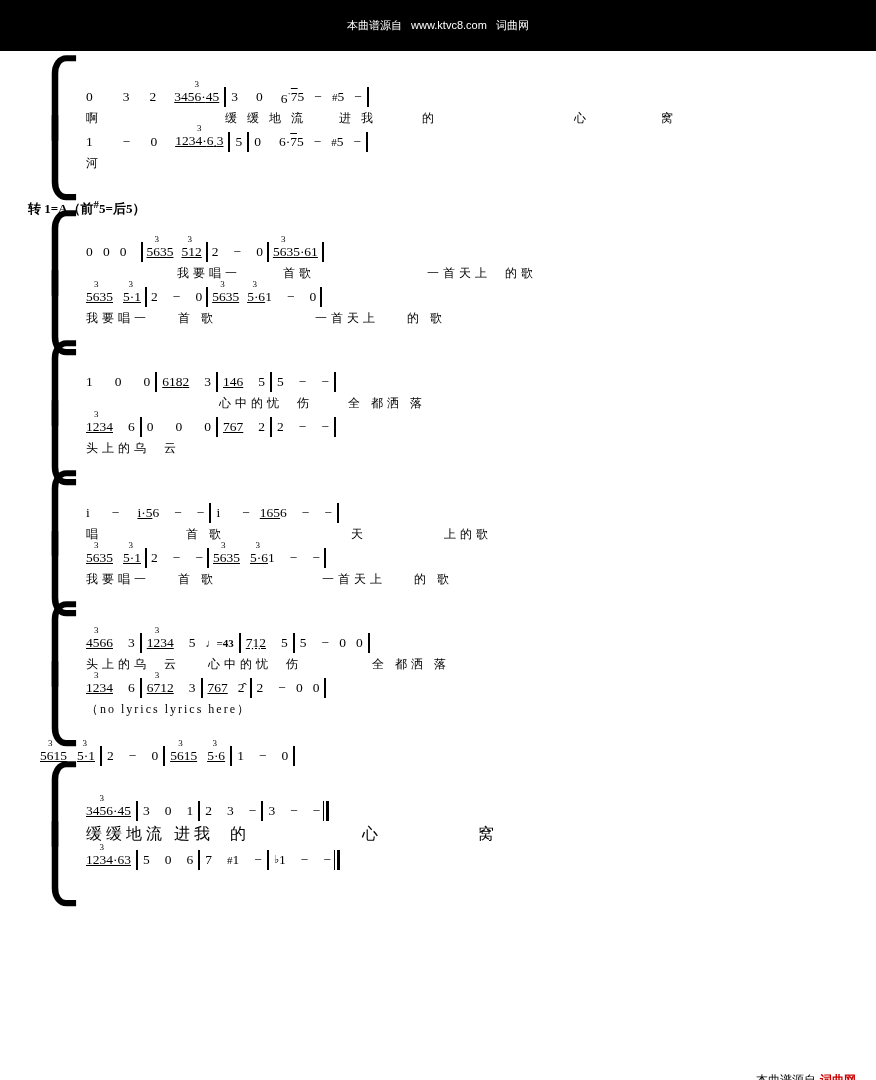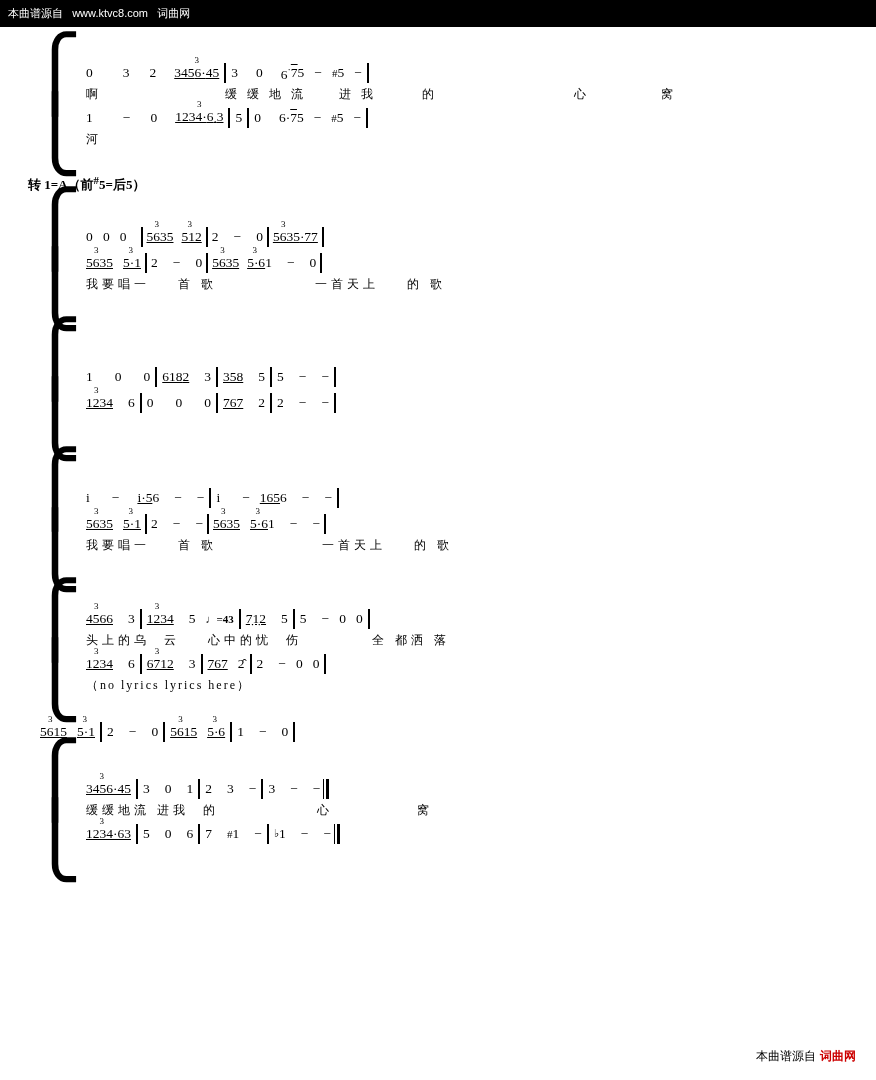--- a/index.html
+++ b/index.html
@@ -23,9 +23,9 @@
     
     .top-bar {
       background: #000;
-      padding: 6px 8px;
+      padding: 18px 8px;
       display: flex;
-      justify-content: flex-start;
+      justify-content: center;
       color: #fff;
       font-size: 11px;
       font-family: Arial, sans-serif;

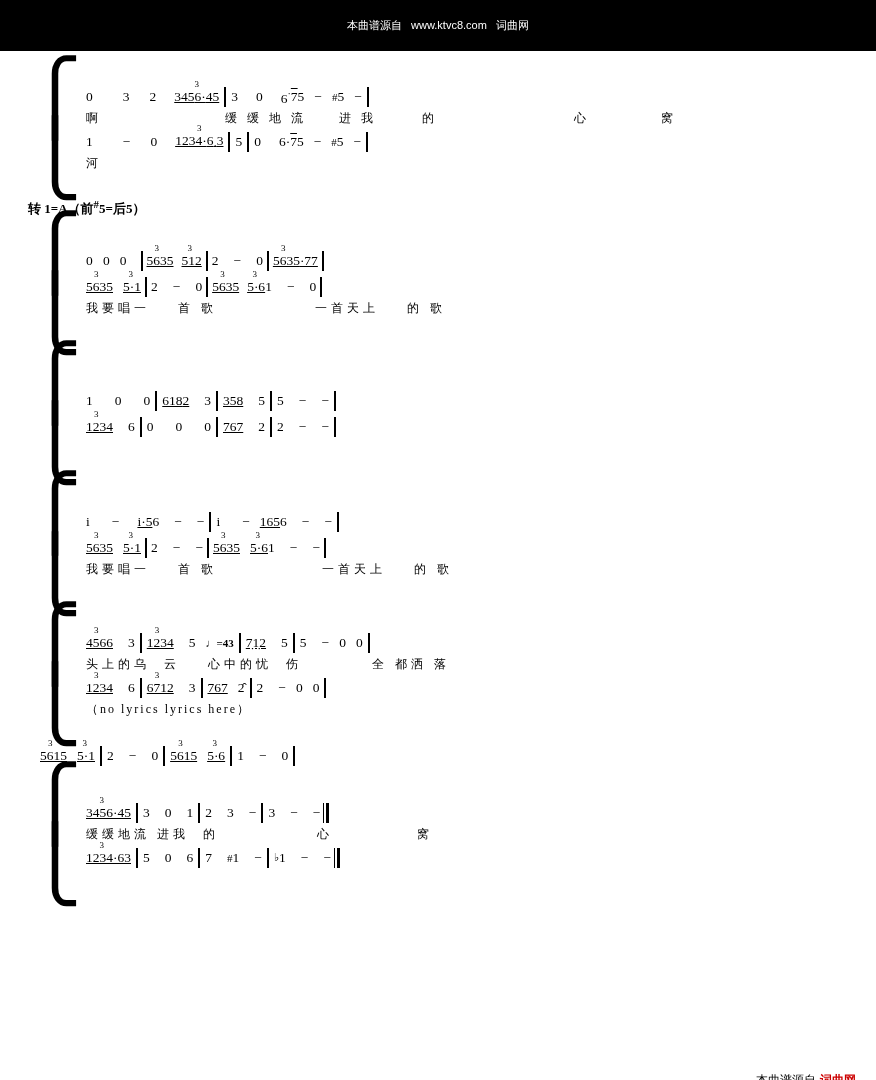--- a/index.html
+++ b/index.html
@@ -150,7 +150,7 @@
         <span style="font-size:9px; position:absolute; top:-10px; left:30%;">3</span>
         <span style="text-decoration:underline;">5635</span>
       </span>
-      <span style="text-decoration:underline;">·77</span>
+      <span style="text-decoration:underline;">·61</span>
       <span style="display:inline-block;width:2px;background:#000;height:20px;vertical-align:middle;margin:0 4px;"></span>
     </div>
 

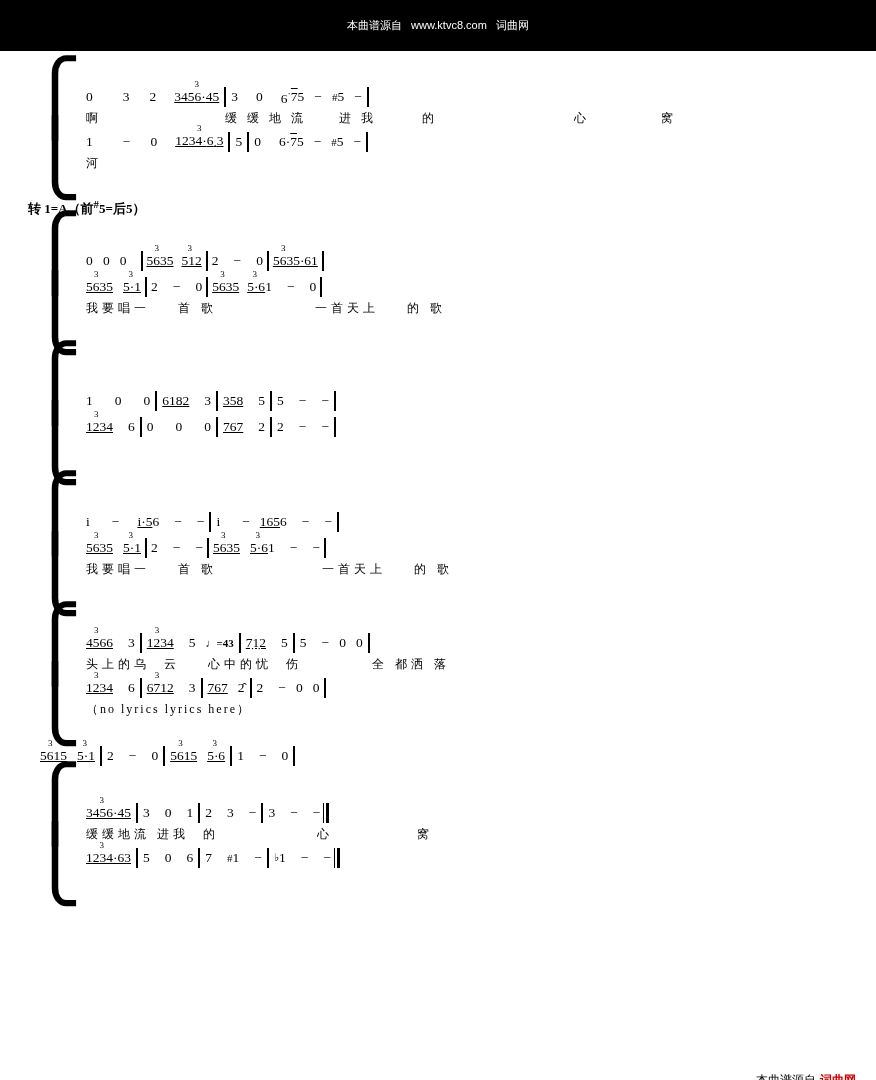--- a/index.html
+++ b/index.html
@@ -154,6 +154,7 @@
       <span style="display:inline-block;width:2px;background:#000;height:20px;vertical-align:middle;margin:0 4px;"></span>
     </div>
 
+    <div style="font-size:12px;letter-spacing:4px;margin-bottom:2px;">&nbsp;&nbsp;&nbsp;&nbsp;&nbsp;&nbsp;&nbsp;&nbsp;&nbsp;&nbsp;&nbsp;&nbsp; 我要唱一 &nbsp;&nbsp;&nbsp;&nbsp;&nbsp;首歌 &nbsp;&nbsp;&nbsp;&nbsp;&nbsp;&nbsp;&nbsp;&nbsp;&nbsp;&nbsp;&nbsp;&nbsp;&nbsp;&nbsp;&nbsp;一首天上 &nbsp;的歌</div>
 
     <div style="display:flex; align-items:center; min-height:26px; font-size:13.5px;">
       <span style="position:relative; display:inline-block;">

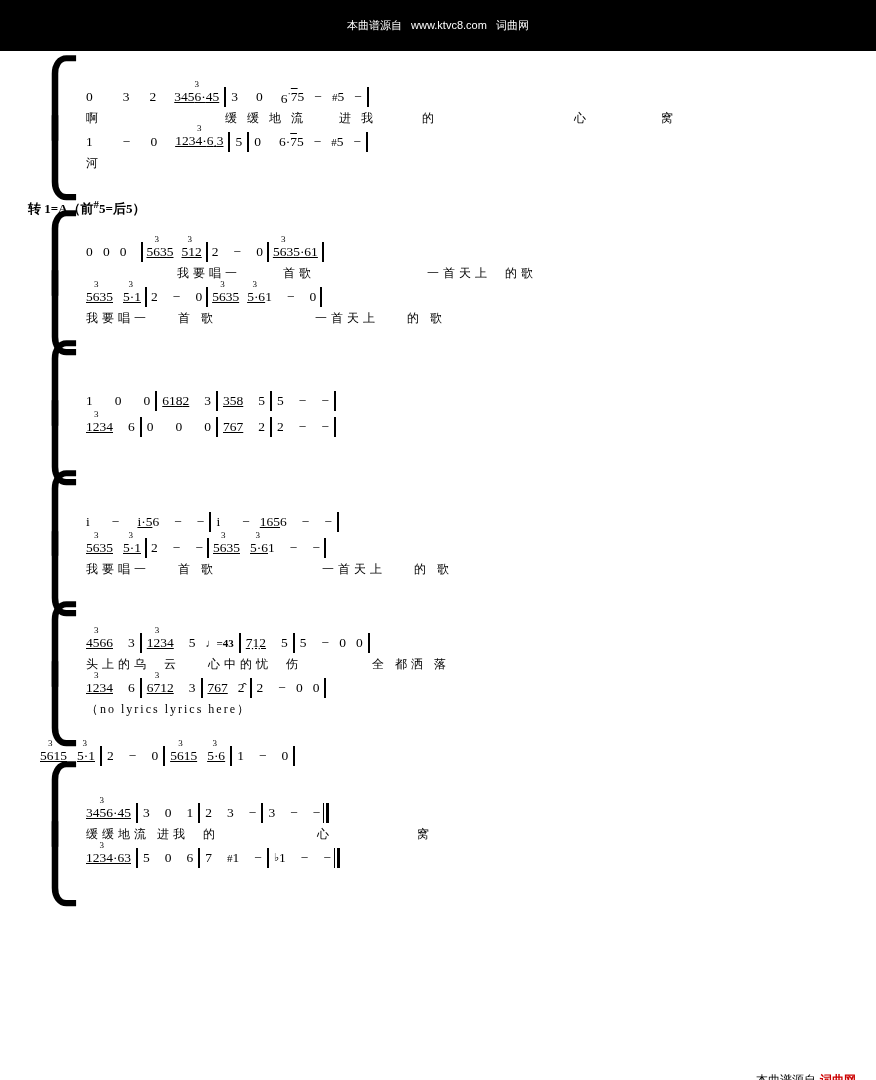--- a/index.html
+++ b/index.html
@@ -209,7 +209,7 @@
       <span style="display:inline-block;width:15px;"></span>
       <span>3</span>
       <span style="display:inline-block;width:2px;background:#000;height:20px;vertical-align:middle;margin:0 5px;"></span>
-      <span style="text-decoration:underline;">358</span>
+      <span style="text-decoration:underline;">146</span>
       <span style="display:inline-block;width:15px;"></span>
       <span>5</span>
       <span style="display:inline-block;width:2px;background:#000;height:20px;vertical-align:middle;margin:0 5px;"></span>

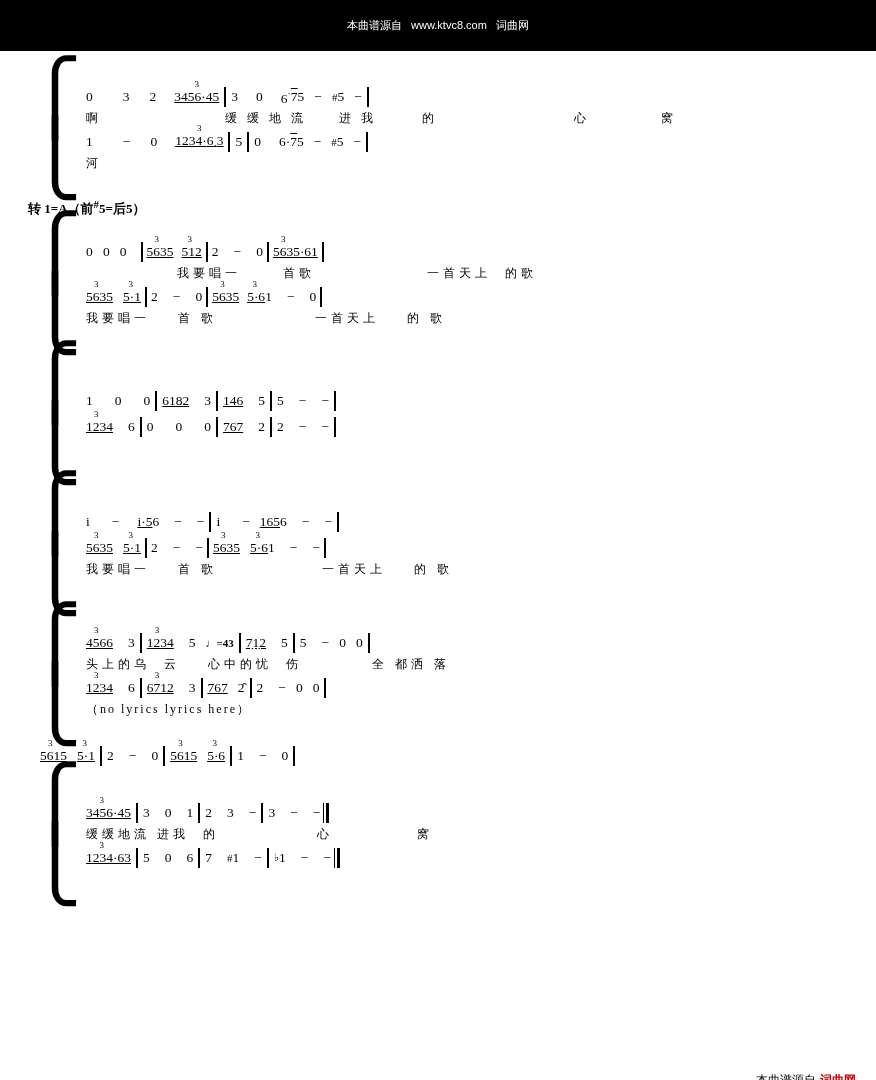--- a/index.html
+++ b/index.html
@@ -221,6 +221,7 @@
       <span style="display:inline-block;width:2px;background:#000;height:20px;vertical-align:middle;margin:0 5px;"></span>
     </div>
 
+    <div style="font-size:12px;letter-spacing:4px;margin-bottom:2px;">&nbsp;&nbsp;&nbsp;&nbsp;&nbsp;&nbsp;&nbsp;&nbsp;&nbsp;&nbsp;&nbsp;&nbsp;&nbsp;&nbsp;&nbsp;&nbsp;&nbsp;&nbsp; 心中的忧 &nbsp;伤 &nbsp;&nbsp;&nbsp;&nbsp;全 都洒 落</div>
 
     <div style="display:flex; align-items:center; min-height:26px; font-size:13.5px;">
       <span style="position:relative; display:inline-block;">

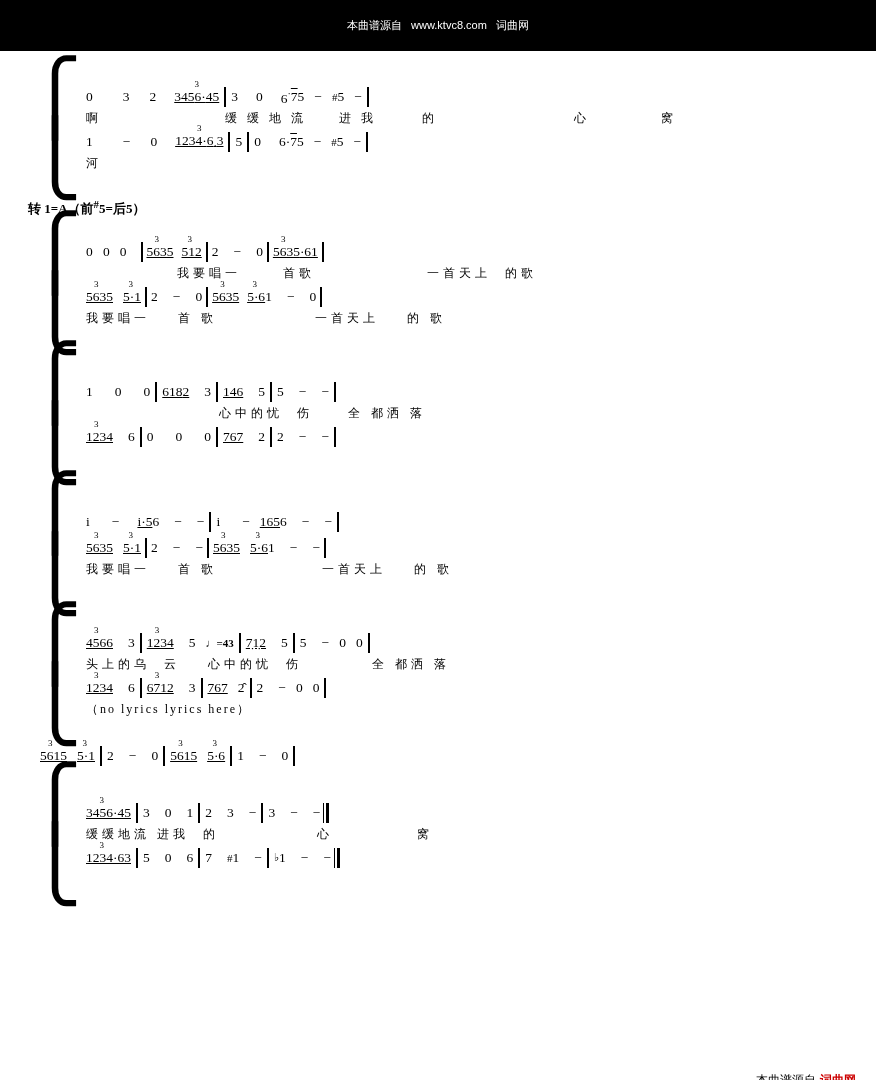--- a/index.html
+++ b/index.html
@@ -249,6 +249,7 @@
       <span style="display:inline-block;width:2px;background:#000;height:20px;vertical-align:middle;margin:0 5px;"></span>
     </div>
 
+    <div style="font-size:12px;letter-spacing:4px;margin-bottom:2px;">头上的乌 &nbsp;云</div>
   </div>
 </div>
 

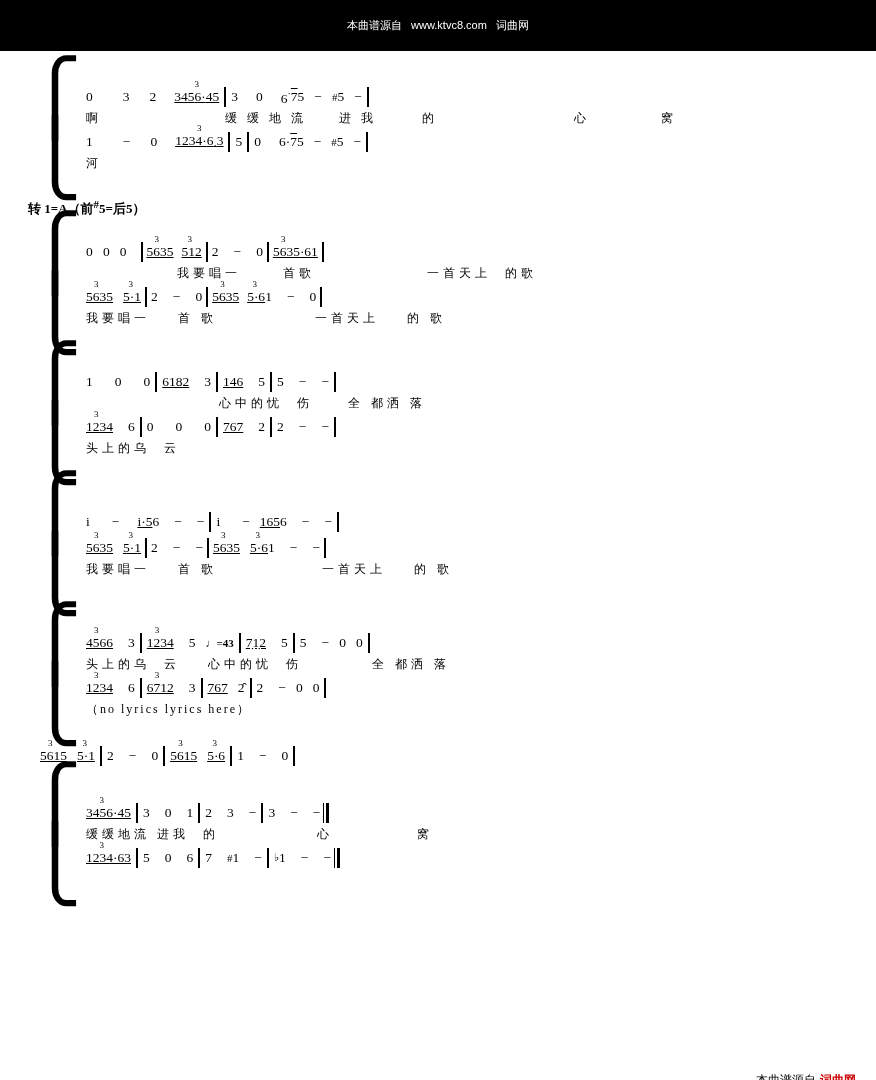--- a/index.html
+++ b/index.html
@@ -282,6 +282,7 @@
       <span style="display:inline-block;width:2px;background:#000;height:20px;vertical-align:middle;margin:0 5px;"></span>
     </div>
 
+    <div style="font-size:12px;letter-spacing:4px;margin-bottom:2px;">唱 &nbsp;&nbsp;&nbsp;&nbsp;&nbsp;&nbsp;&nbsp;&nbsp;&nbsp;&nbsp;&nbsp;首 歌 &nbsp;&nbsp;&nbsp;&nbsp;&nbsp;&nbsp;&nbsp;&nbsp;&nbsp;&nbsp;&nbsp;&nbsp;&nbsp;&nbsp;&nbsp;&nbsp;&nbsp;天 &nbsp;&nbsp;&nbsp;&nbsp;&nbsp;&nbsp;&nbsp;&nbsp;&nbsp;&nbsp;上的歌</div>
 
     <div style="display:flex; align-items:center; min-height:26px; font-size:13.5px;">
       <span style="position:relative; display:inline-block;">

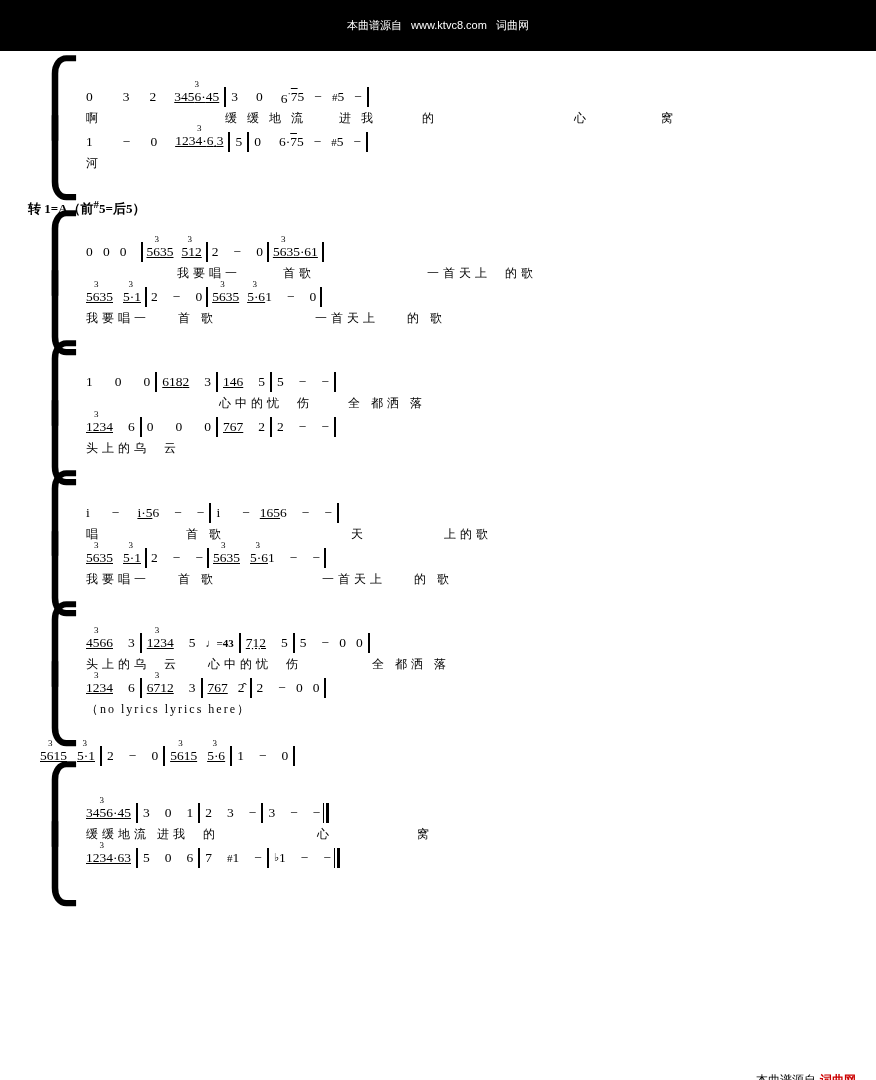--- a/index.html
+++ b/index.html
@@ -464,7 +464,7 @@
       </span>
     </div>
 
-    <div style="font-size:12px;letter-spacing:4px;margin-bottom:2px;">缓缓地流 进我 &nbsp;的 &nbsp;&nbsp;&nbsp;&nbsp;&nbsp;&nbsp;&nbsp;&nbsp;&nbsp;&nbsp;&nbsp;&nbsp;&nbsp;心 &nbsp;&nbsp;&nbsp;&nbsp;&nbsp;&nbsp;&nbsp;&nbsp;&nbsp;&nbsp;&nbsp;窝</div>
+    <div style="font-size:16px;letter-spacing:4px;margin-bottom:2px;">缓缓地流 进我 &nbsp;的 &nbsp;&nbsp;&nbsp;&nbsp;&nbsp;&nbsp;&nbsp;&nbsp;&nbsp;&nbsp;&nbsp;&nbsp;&nbsp;心 &nbsp;&nbsp;&nbsp;&nbsp;&nbsp;&nbsp;&nbsp;&nbsp;&nbsp;&nbsp;&nbsp;窝</div>
 
     <div style="display:flex; align-items:center; min-height:26px; font-size:13.5px;">
       <span style="position:relative; display:inline-block;">

